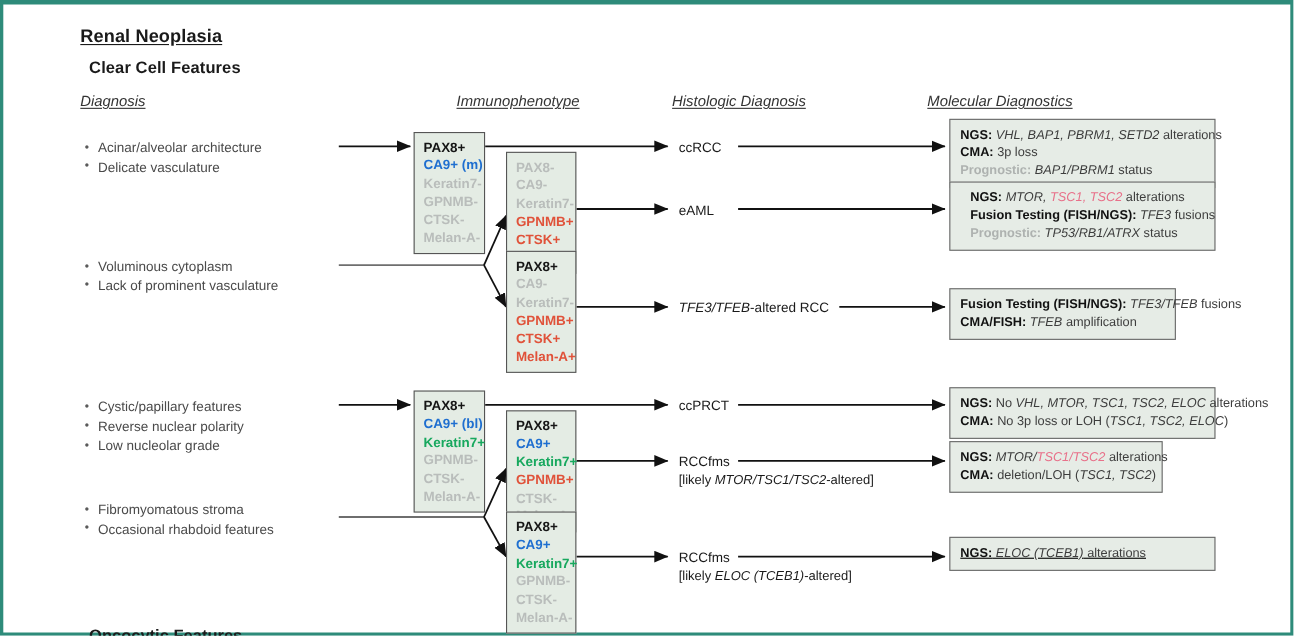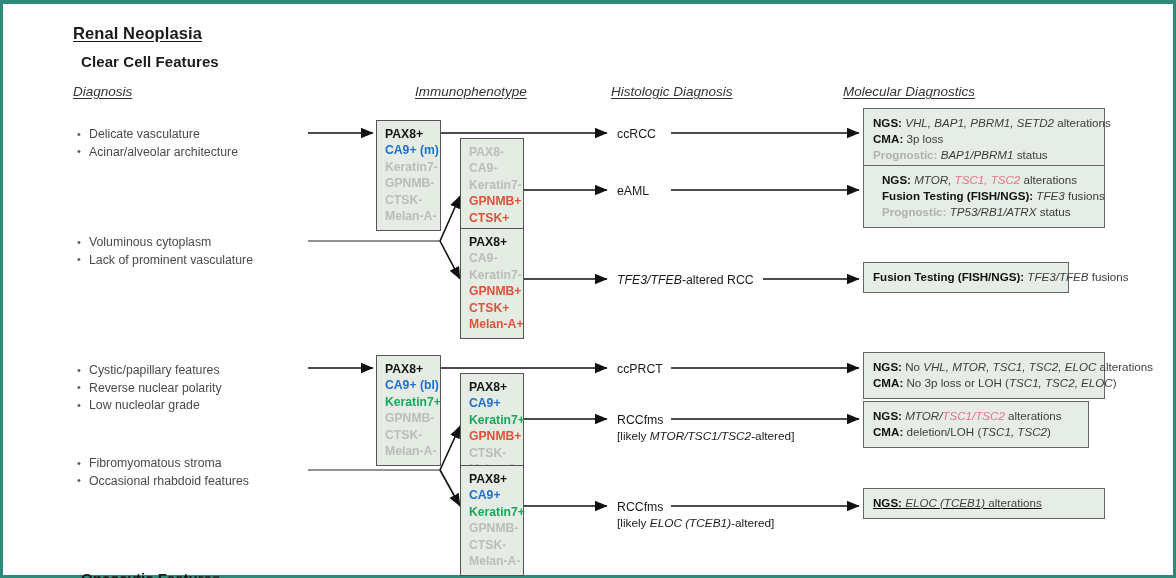--- a/index.html
+++ b/index.html
@@ -151,8 +151,8 @@
     <div class="abs col-head" style="left:840px; top:80px;">Molecular Diagnostics</div>
 
     <ul class="abs morph" style="left:72px; top:122px;">
+      <li>Acinar/alveolar architecture</li>
       <li>Delicate vasculature</li>
-      <li>Acinar/alveolar architecture</li>
     </ul>
 
     <ul class="abs morph" style="left:72px; top:230px;">

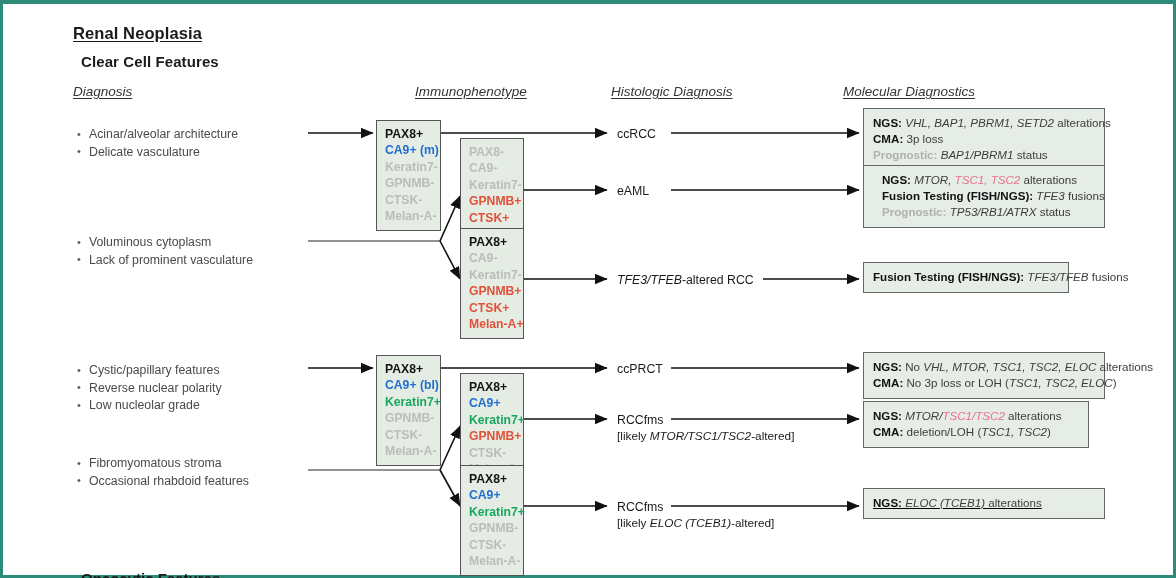--- a/index.html
+++ b/index.html
@@ -265,6 +265,7 @@
 
     <div class="abs mol-box" style="left:860px; top:258px; width:206px;">
         <div><span class="lbl">Fusion Testing (FISH/NGS):</span><span class="txt it"> TFE3/TFEB</span><span class="txt"> fusions</span></div>
+        <div><span class="lbl">CMA/FISH:</span><span class="txt it"> TFEB</span><span class="txt"> amplification</span></div>
       </div>
 
     <div class="abs mol-box" style="left:860px; top:348px; width:242px;">

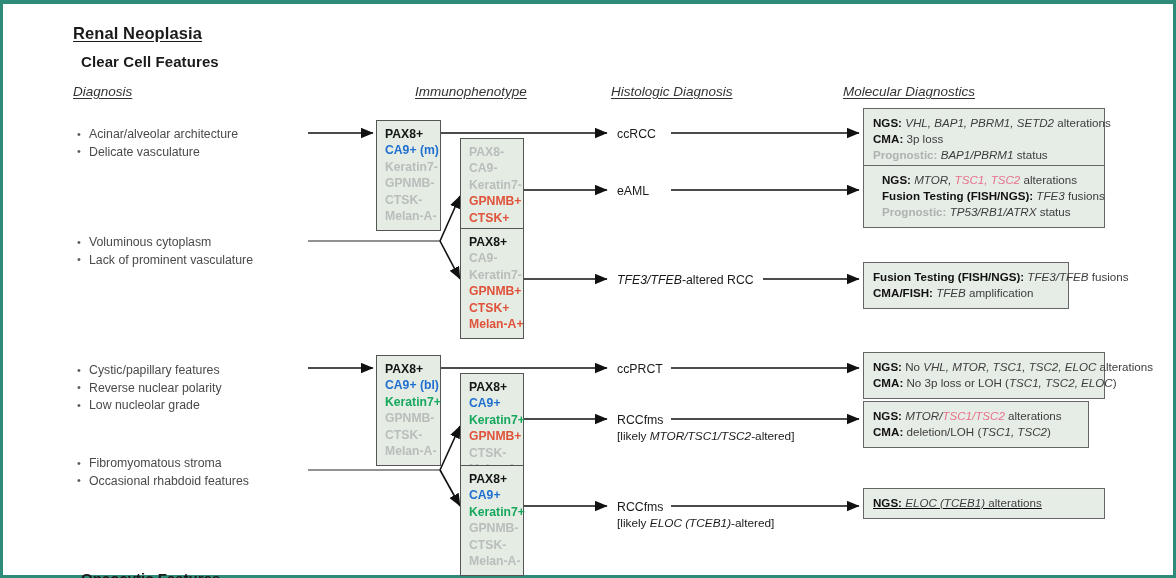--- a/index.html
+++ b/index.html
@@ -273,7 +273,7 @@
         <div><span class="lbl">CMA:</span><span class="txt"> No 3p loss or LOH (</span><span class="txt it">TSC1, TSC2, ELOC</span><span class="txt">)</span></div>
       </div>
 
-    <div class="abs mol-box" style="left:860px; top:397px; width:226px;">
+    <div class="abs mol-box" style="left:860px; top:397px; width:194px;">
         <div><span class="lbl">NGS:</span><span class="txt it"> MTOR/</span><span class="txt pink">TSC1/TSC2</span><span class="txt"> alterations</span></div>
         <div><span class="lbl">CMA:</span><span class="txt"> deletion/LOH (</span><span class="txt it">TSC1, TSC2</span><span class="txt">)</span></div>
       </div>

